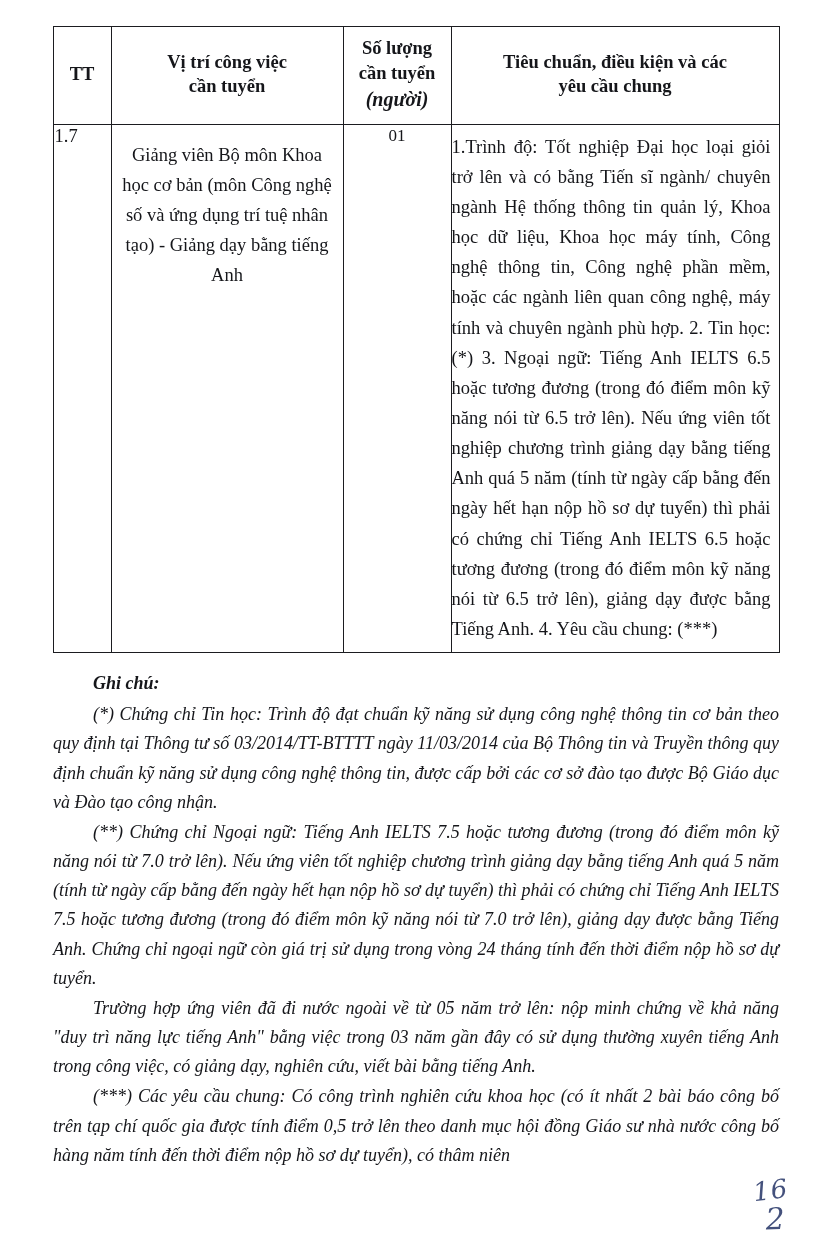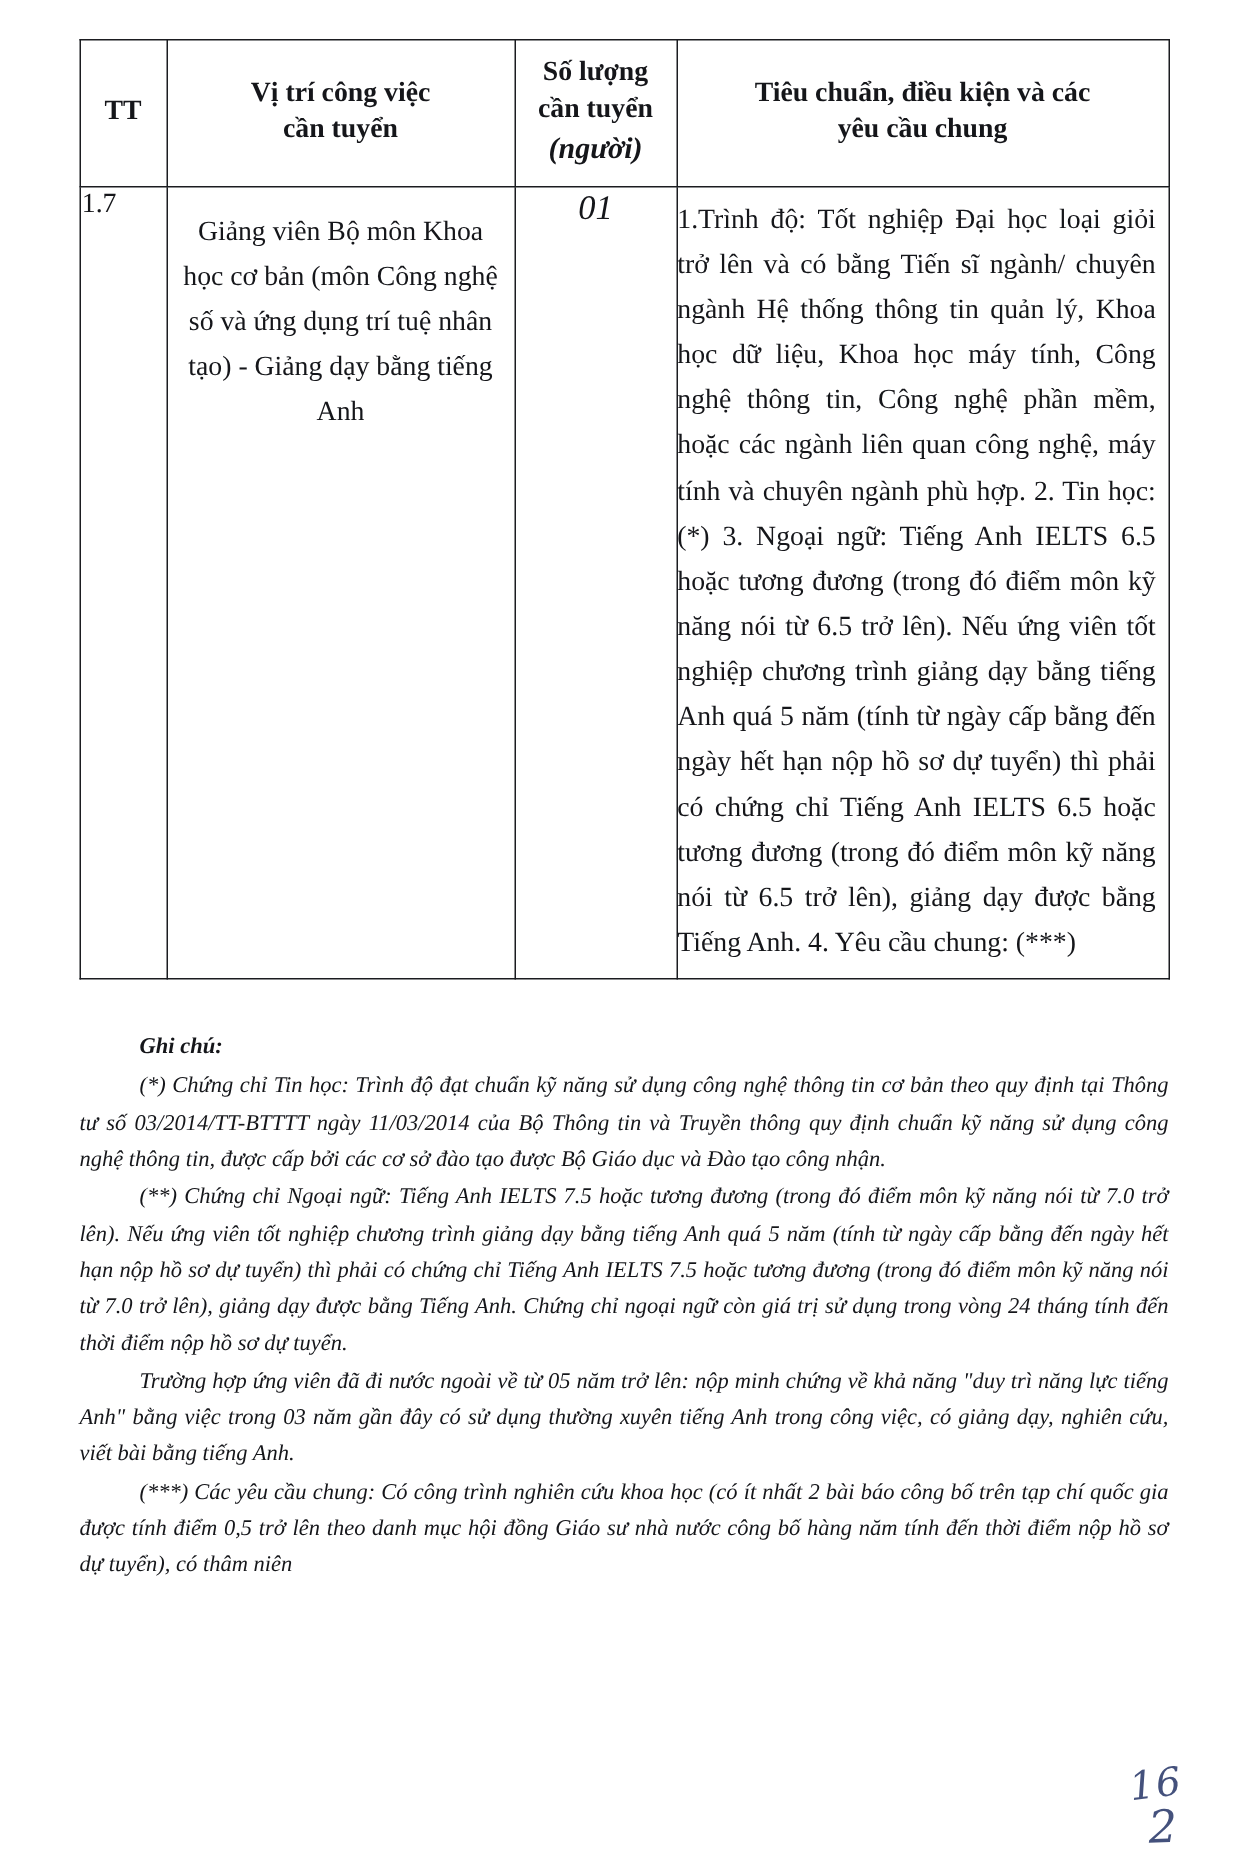--- a/index.html
+++ b/index.html
@@ -71,8 +71,7 @@
   td.cell-num {
     text-align: center;
     vertical-align: middle;
-    font-size: 23px;
-    font-style: italic;
+    font-size: 17px;
   }
   td.cell-crit {
     font-size: 18.5px;

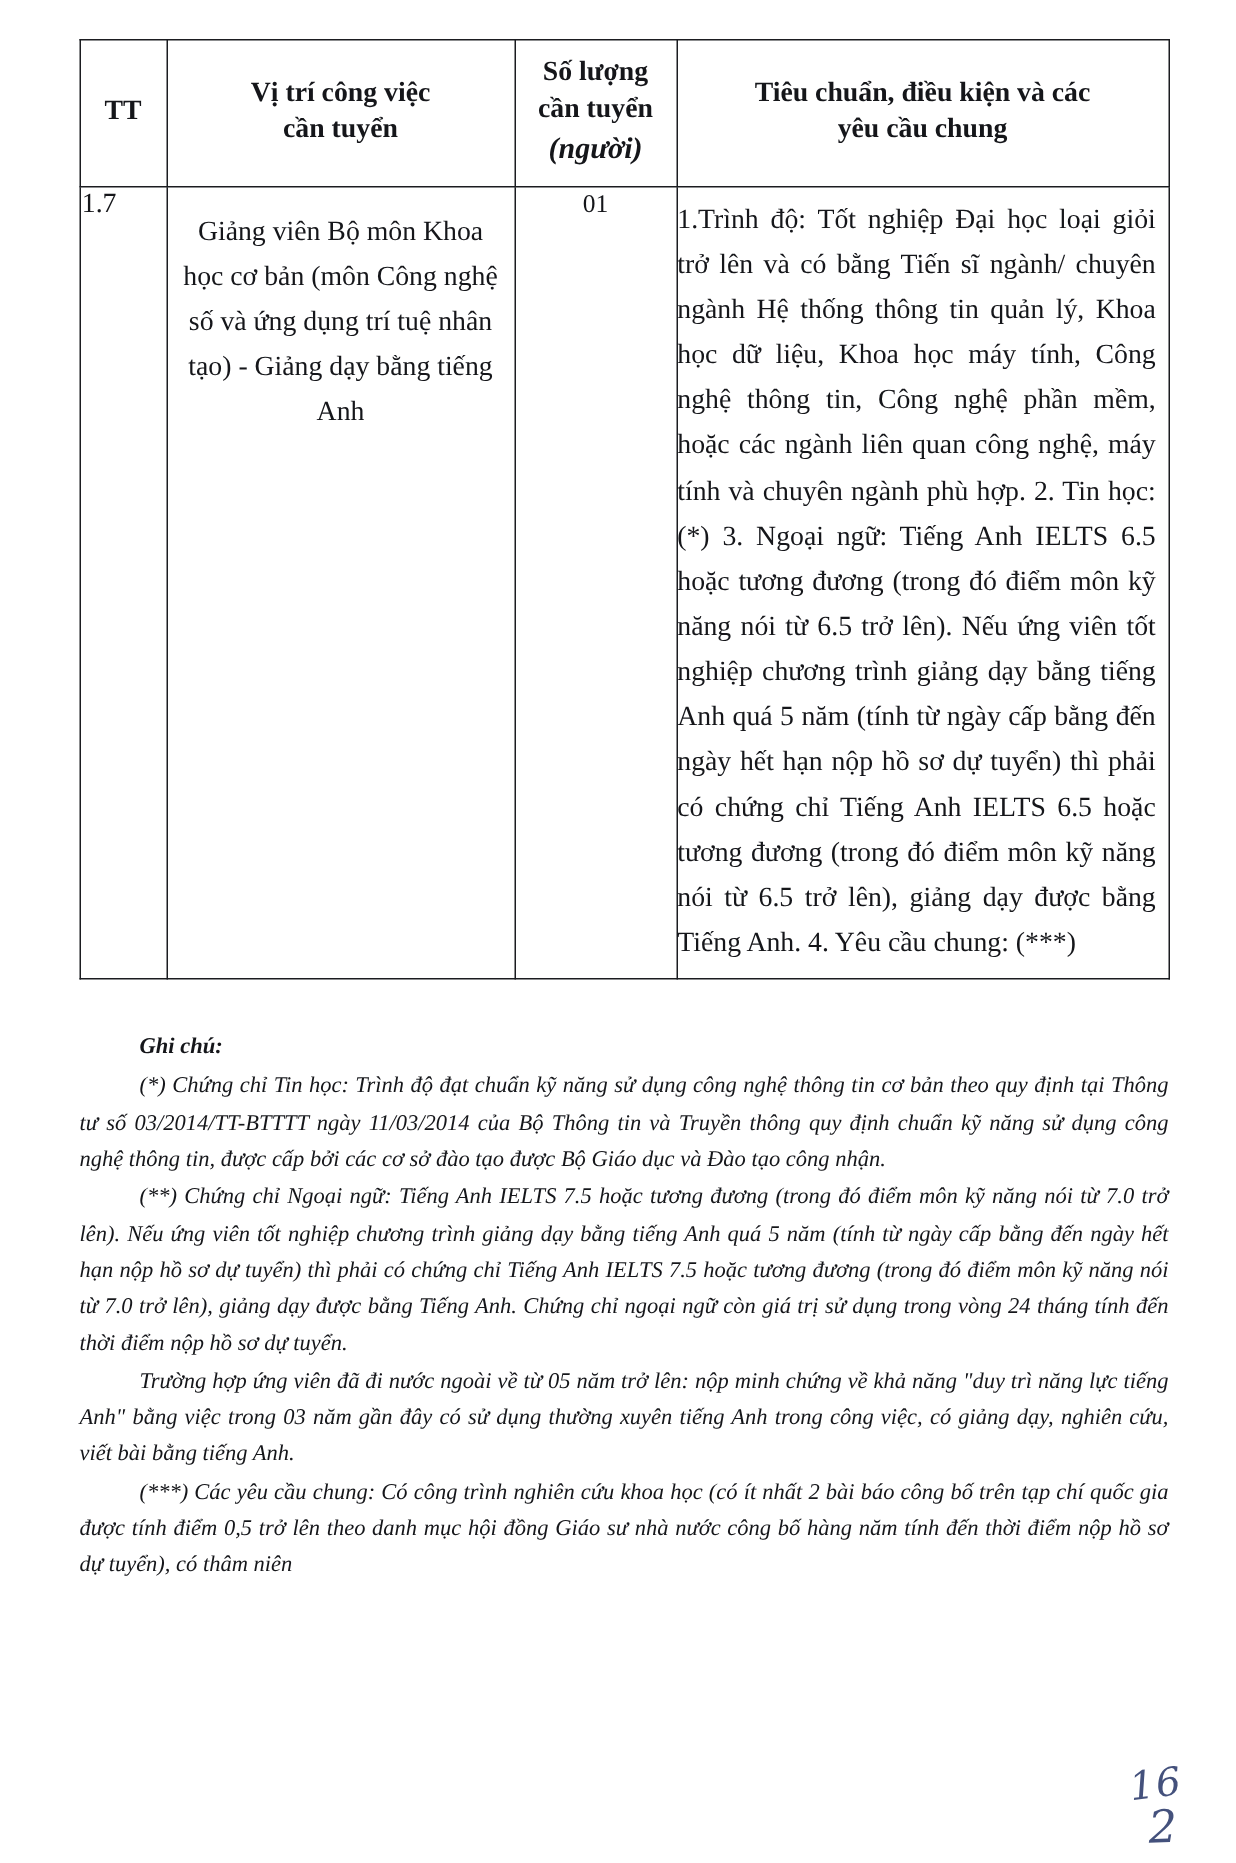--- a/index.html
+++ b/index.html
@@ -86,10 +86,10 @@
 
   
   .notes {
-    margin: 33px auto 0;
+    margin: 16px auto 0;
     width: 726px;
     font-style: italic;
-    font-size: 15px;
+    font-size: 18px;
     line-height: 1.62;
     text-align: justify;
     text-justify: inter-word;

